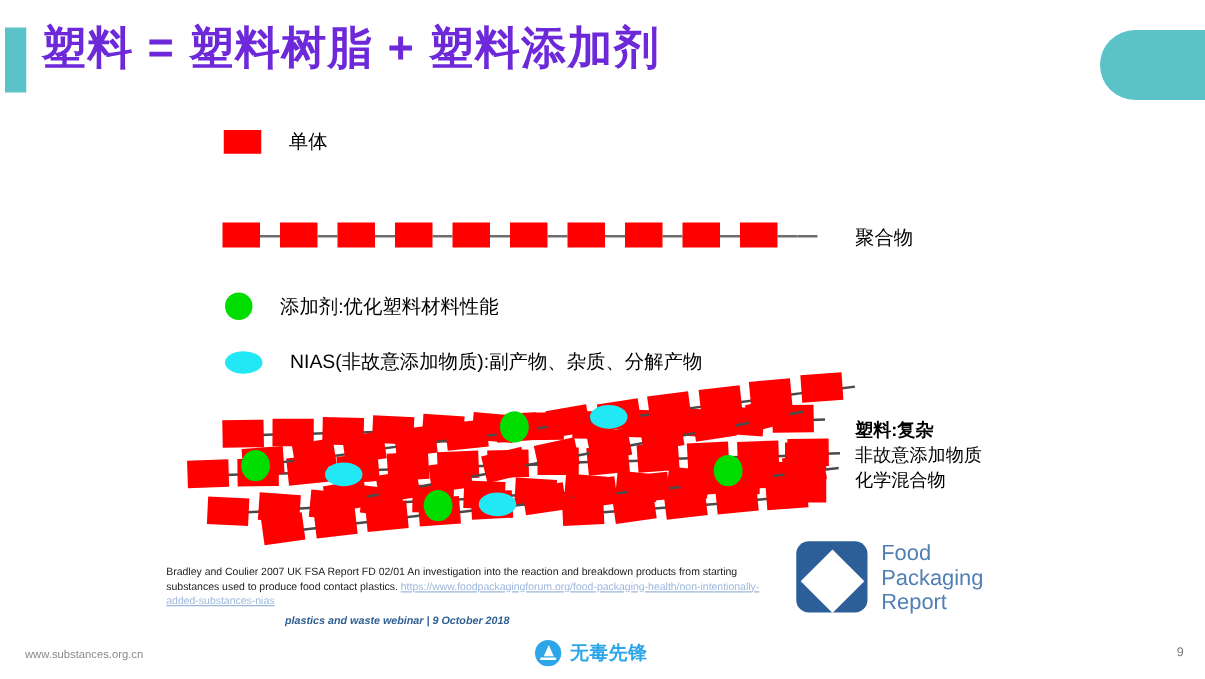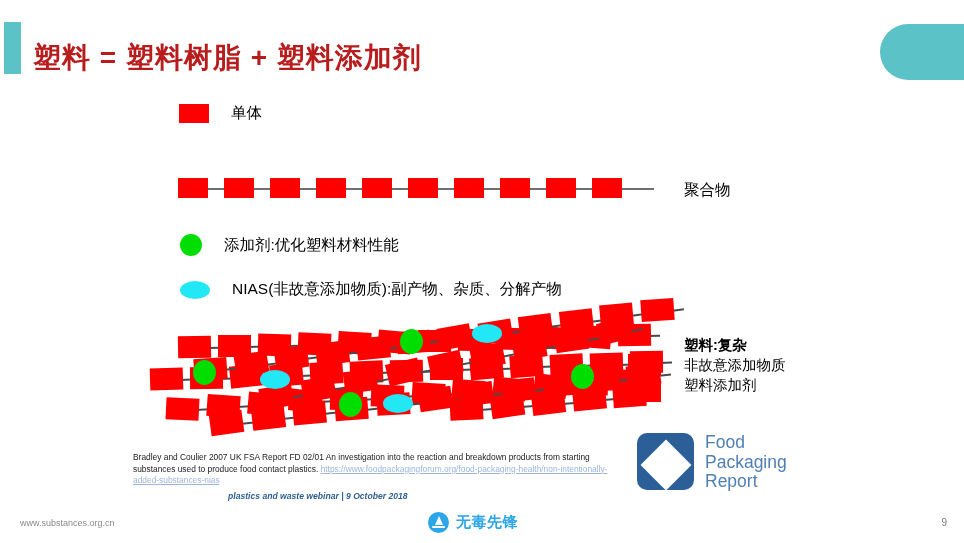--- a/index.html
+++ b/index.html
@@ -13,7 +13,7 @@
   .accent-bar{position:absolute;left:4px;top:22px;width:17px;height:52px;background:#5BC2C8;}
   .accent-pill{position:absolute;right:0;top:24px;width:84px;height:56px;background:#5BC2C8;
                border-top-left-radius:28px;border-bottom-left-radius:28px;}
-  .title{position:absolute;left:33px;top:32px;font-size:28px;font-weight:bold;color:#b91c1c;
+  .title{position:absolute;left:33px;top:12px;font-size:36px;font-weight:bold;color:#6d28d9;
          letter-spacing:1px;line-height:52px;white-space:nowrap;}
 
   

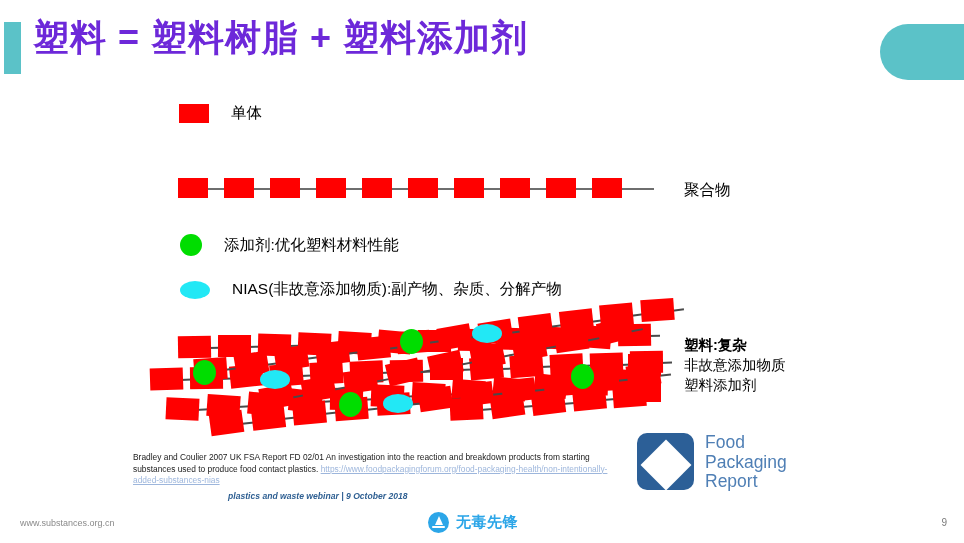--- a/index.html
+++ b/index.html
@@ -278,7 +278,7 @@
   <div class="caption">
     <b>塑料:复杂</b><br>
     <span>非故意添加物质</span><br>
-    <span>塑料添加剂</span>
+    <span>化学混合物</span>
   </div>
 
   <div class="citation">

